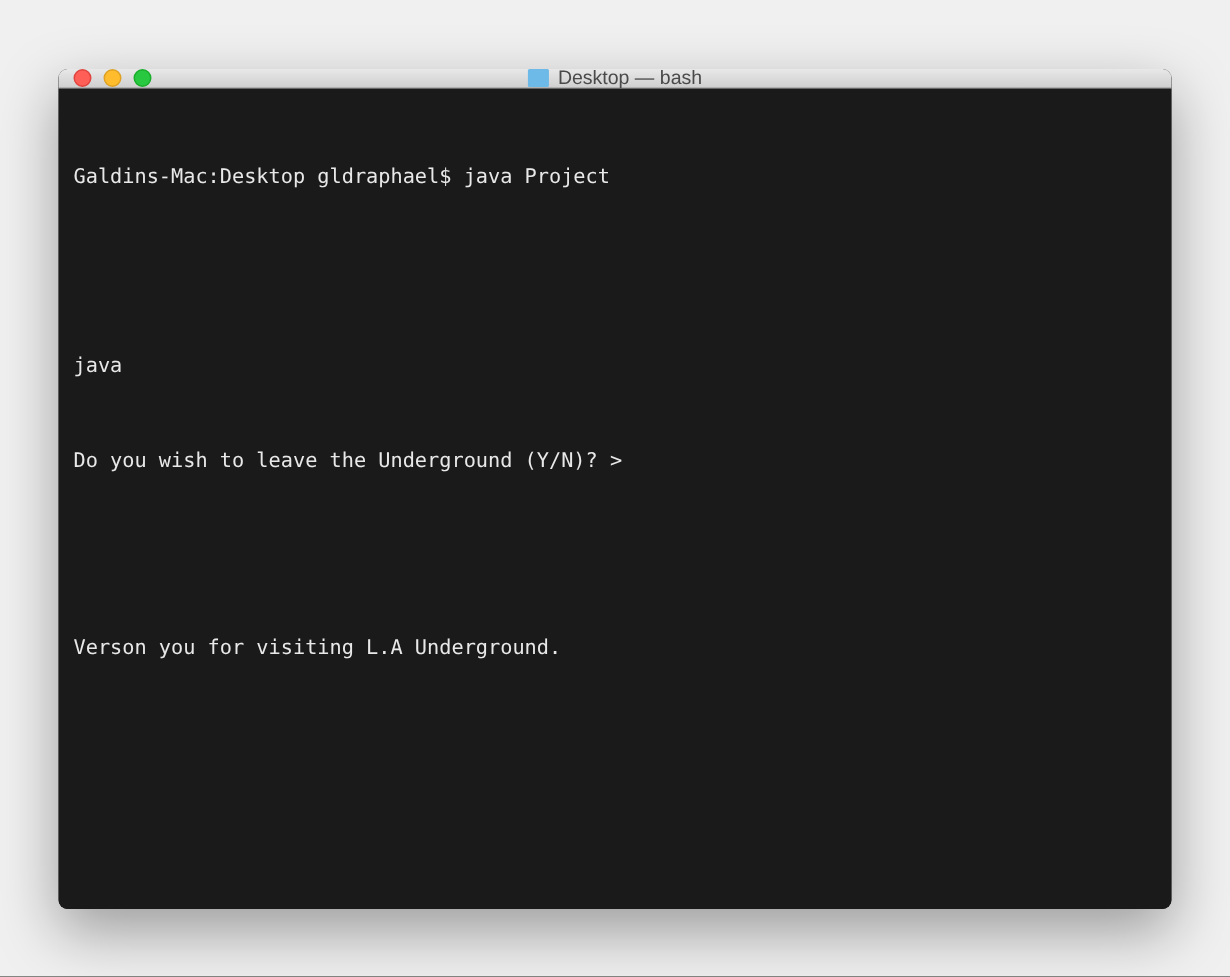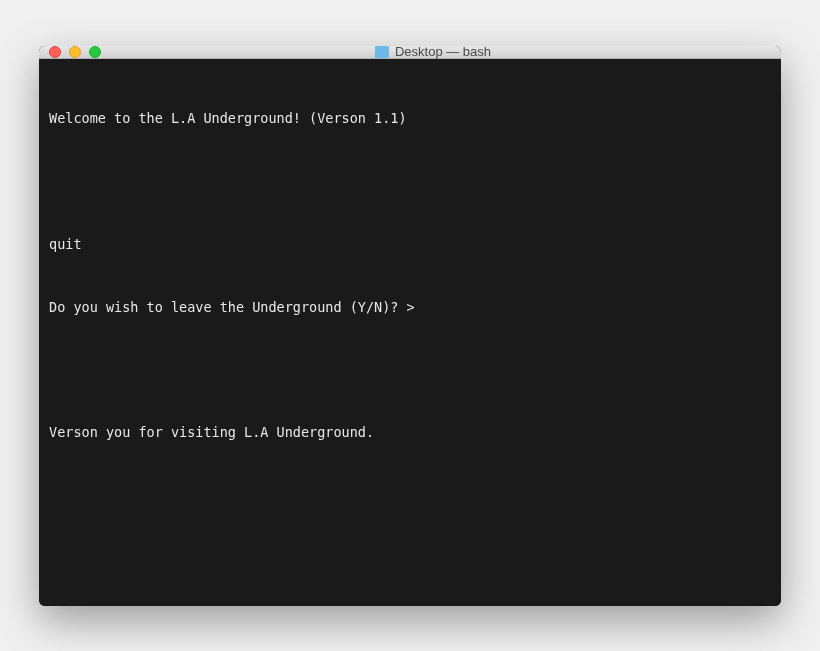--- a/index.html
+++ b/index.html
@@ -56,7 +56,6 @@
       gap: 6px;
       font-size: 13px;
       color: #4a4a4a;
-      margin-left: 23px;
     }
     .folder-icon {
       width: 14px;

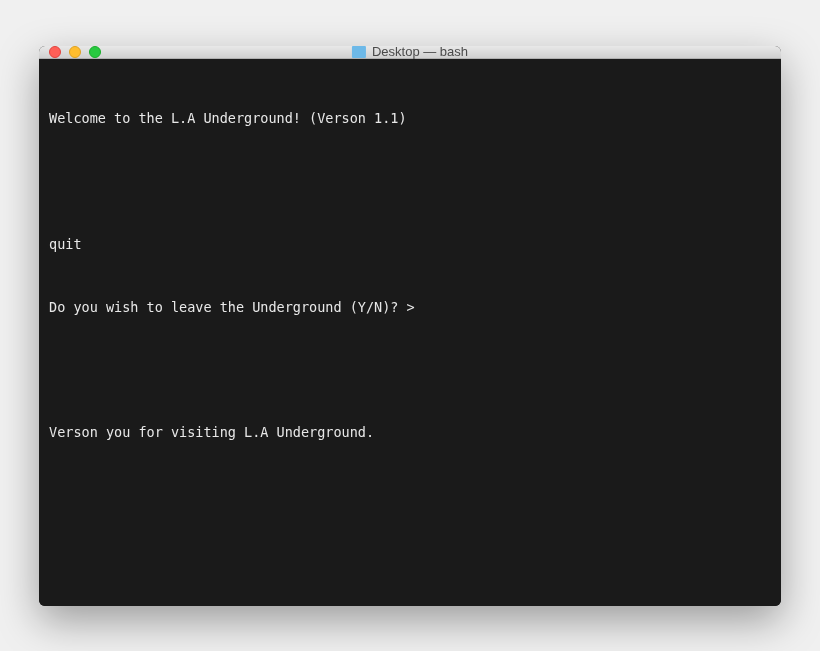--- a/index.html
+++ b/index.html
@@ -105,6 +105,7 @@
     </div>
   </div>
   <div class="terminal-content">
+    <div class="terminal-line">Galdins-Mac:Desktop gldraphael$ java Project</div>
     <div class="terminal-line">Welcome to the L.A Underground! (Verson 1.1)</div>
     <div class="terminal-line"></div>
     <div class="terminal-line">quit</div>

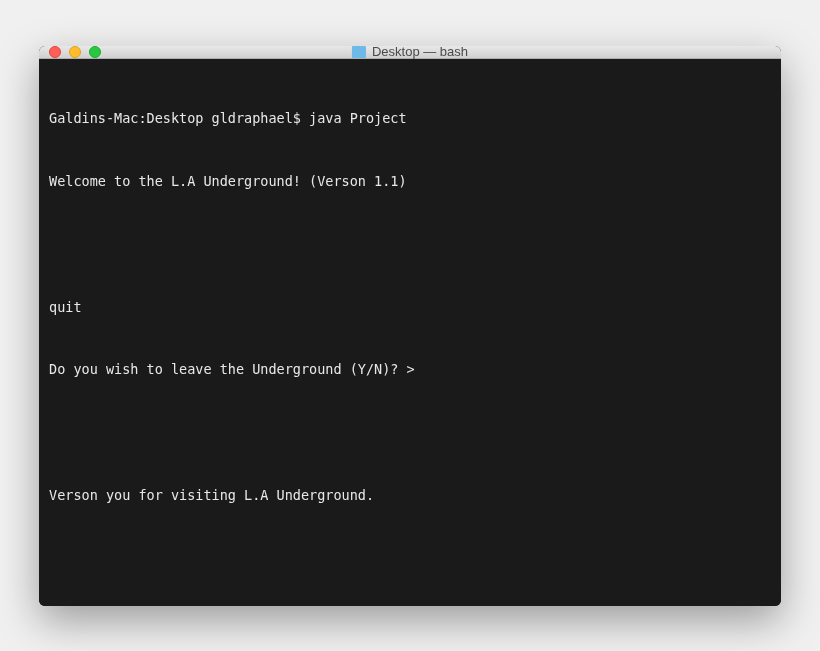--- a/index.html
+++ b/index.html
@@ -106,7 +106,6 @@
   </div>
   <div class="terminal-content">
     <div class="terminal-line">Galdins-Mac:Desktop gldraphael$ java Project</div>
-    <div class="terminal-line">Welcome to the L.A Underground! (Verson 1.1)</div>
     <div class="terminal-line"></div>
     <div class="terminal-line">quit</div>
     <div class="terminal-line">Do you wish to leave the Underground (Y/N)? &gt;</div>

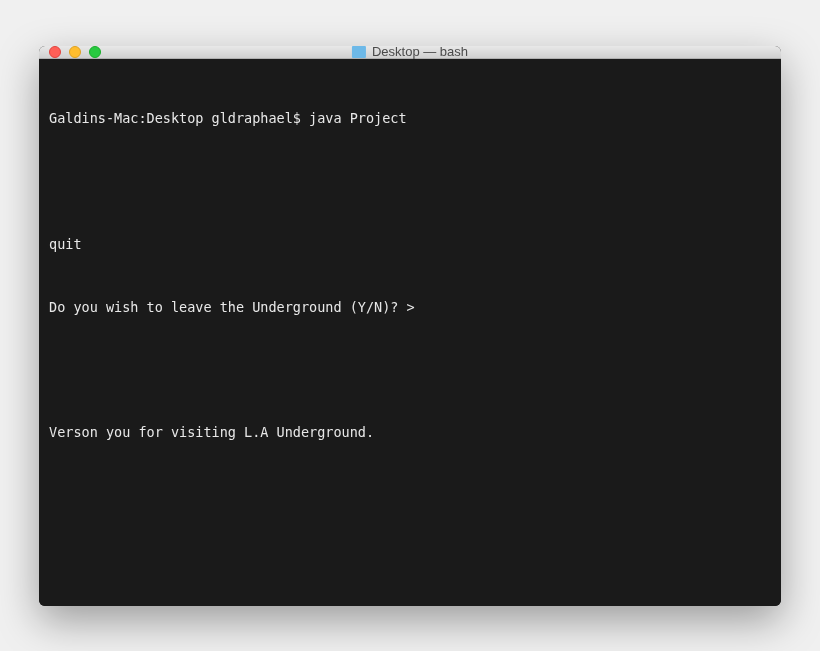--- a/index.html
+++ b/index.html
@@ -107,7 +107,7 @@
   <div class="terminal-content">
     <div class="terminal-line">Galdins-Mac:Desktop gldraphael$ java Project</div>
     <div class="terminal-line"></div>
-    <div class="terminal-line">quit</div>
+    <div class="terminal-line">java</div>
     <div class="terminal-line">Do you wish to leave the Underground (Y/N)? &gt;</div>
     <div class="terminal-line"></div>
     <div class="terminal-line">Verson you for visiting L.A Underground.</div>

